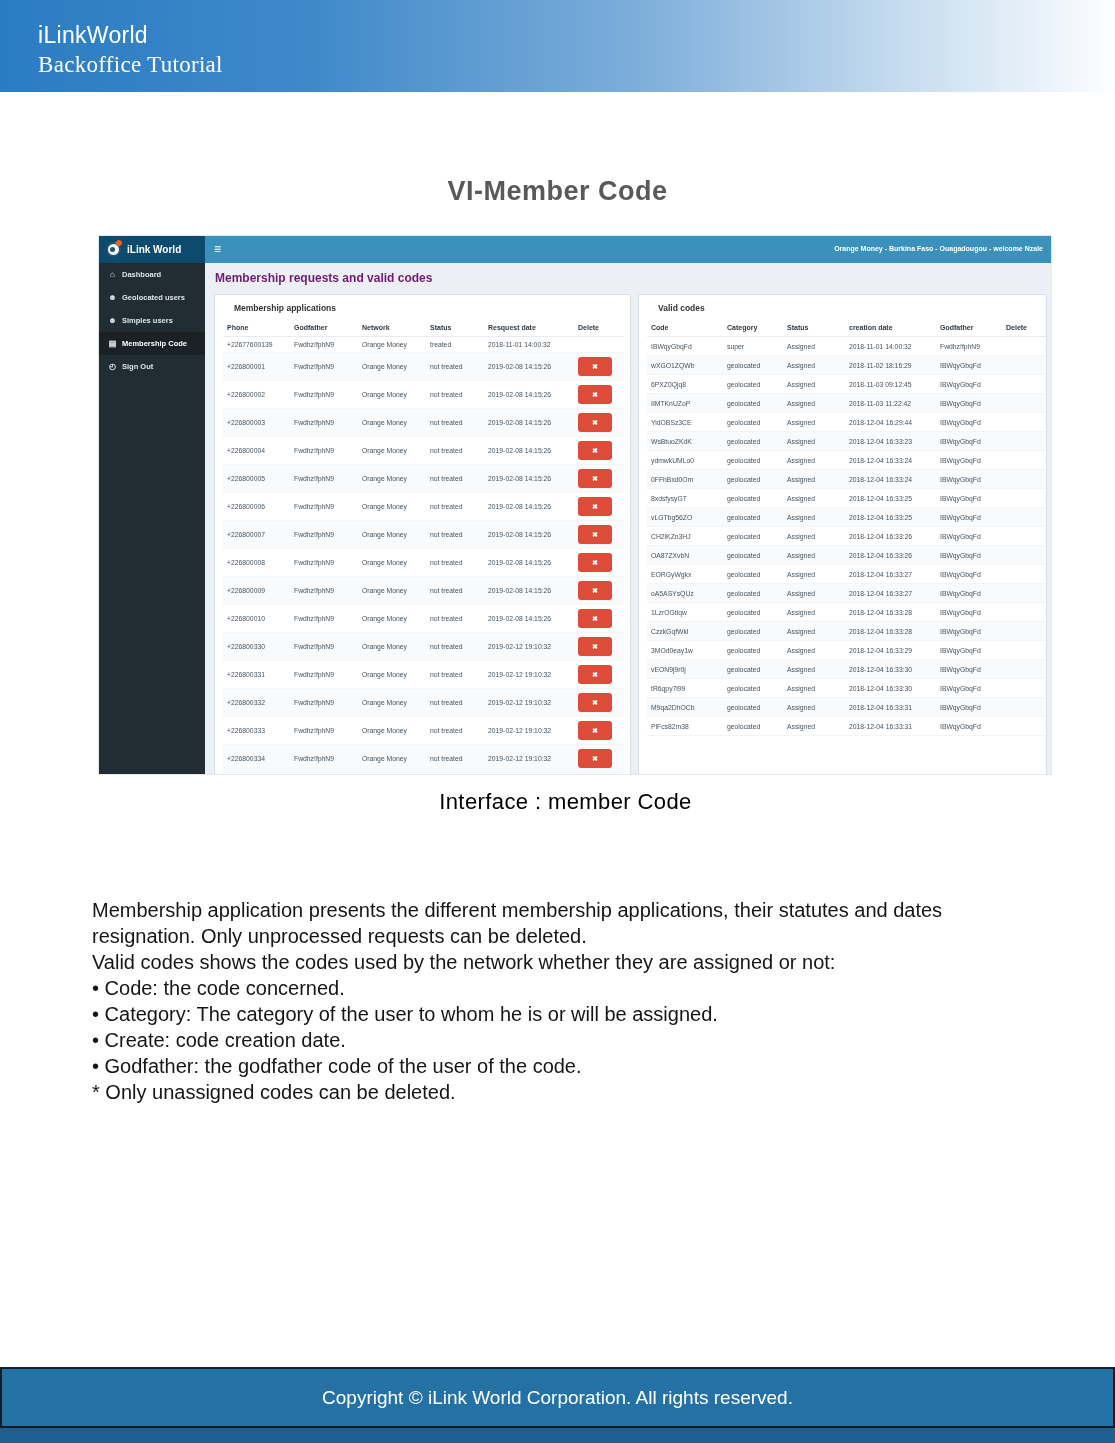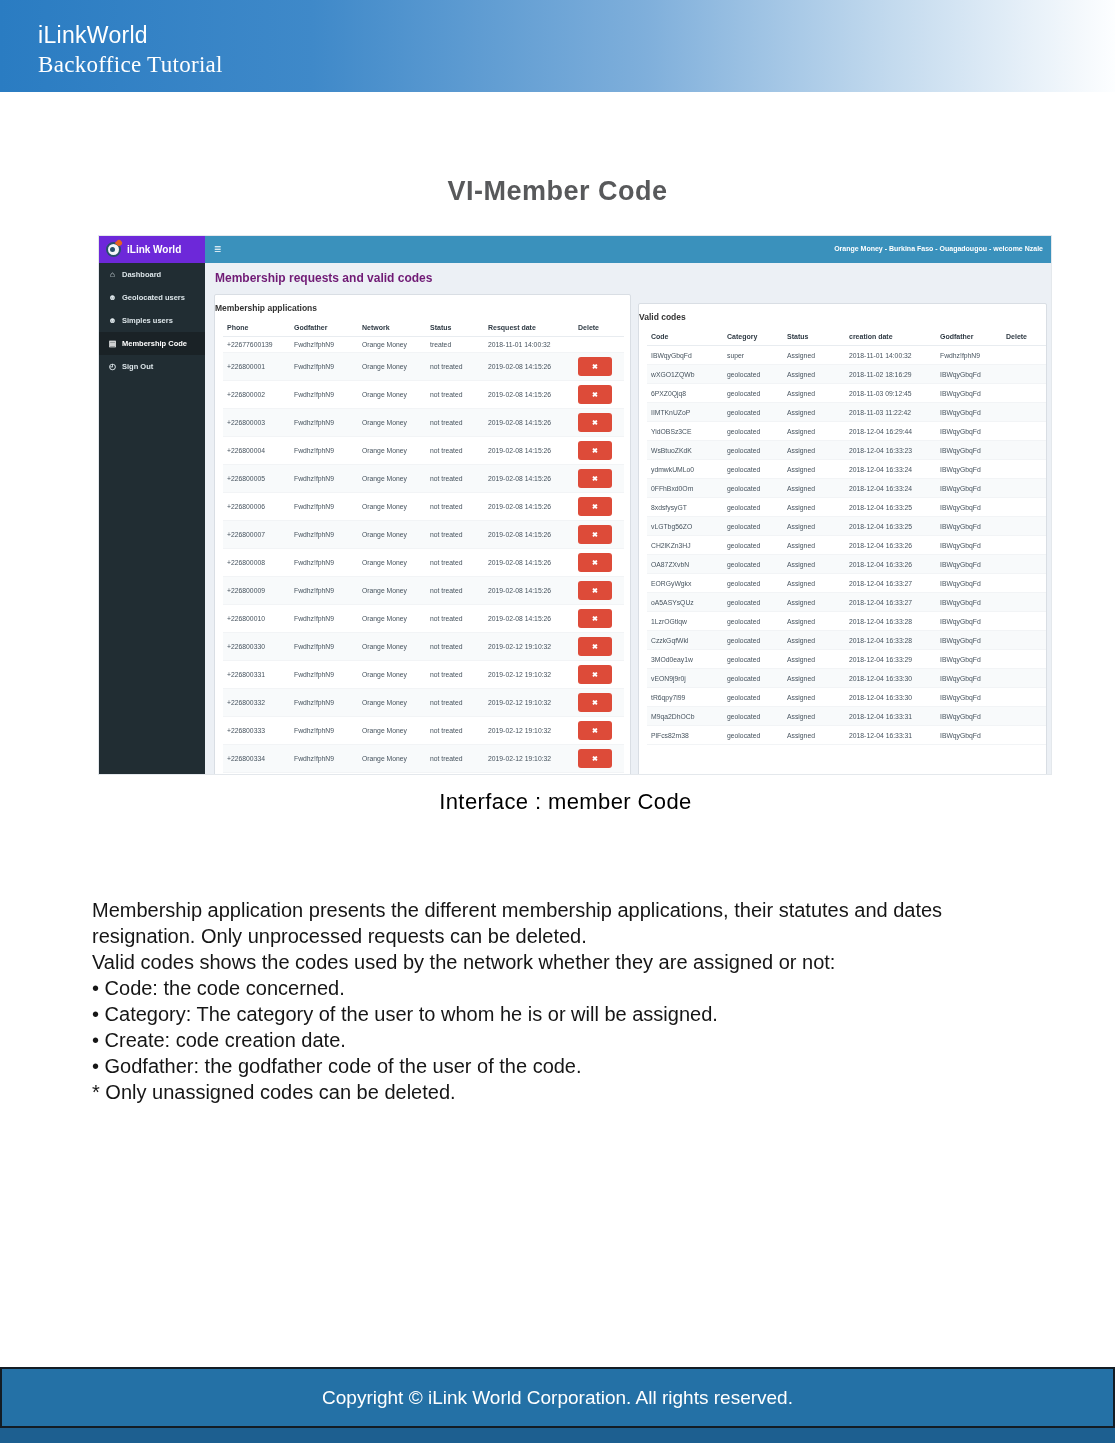--- a/index.html
+++ b/index.html
@@ -29,7 +29,7 @@
   }
   .shot-navbar { position:absolute; left:0; top:0; right:0; height:27px; background:#3a91bc; }
   .shot-logo {
-    position:absolute; left:0; top:0; width:106px; height:27px; background:#6d28d9;
+    position:absolute; left:0; top:0; width:106px; height:27px; background:#0c4a6e;
     display:flex; align-items:center; gap:6px; padding-left:7px;
   }
   .logo-mark {

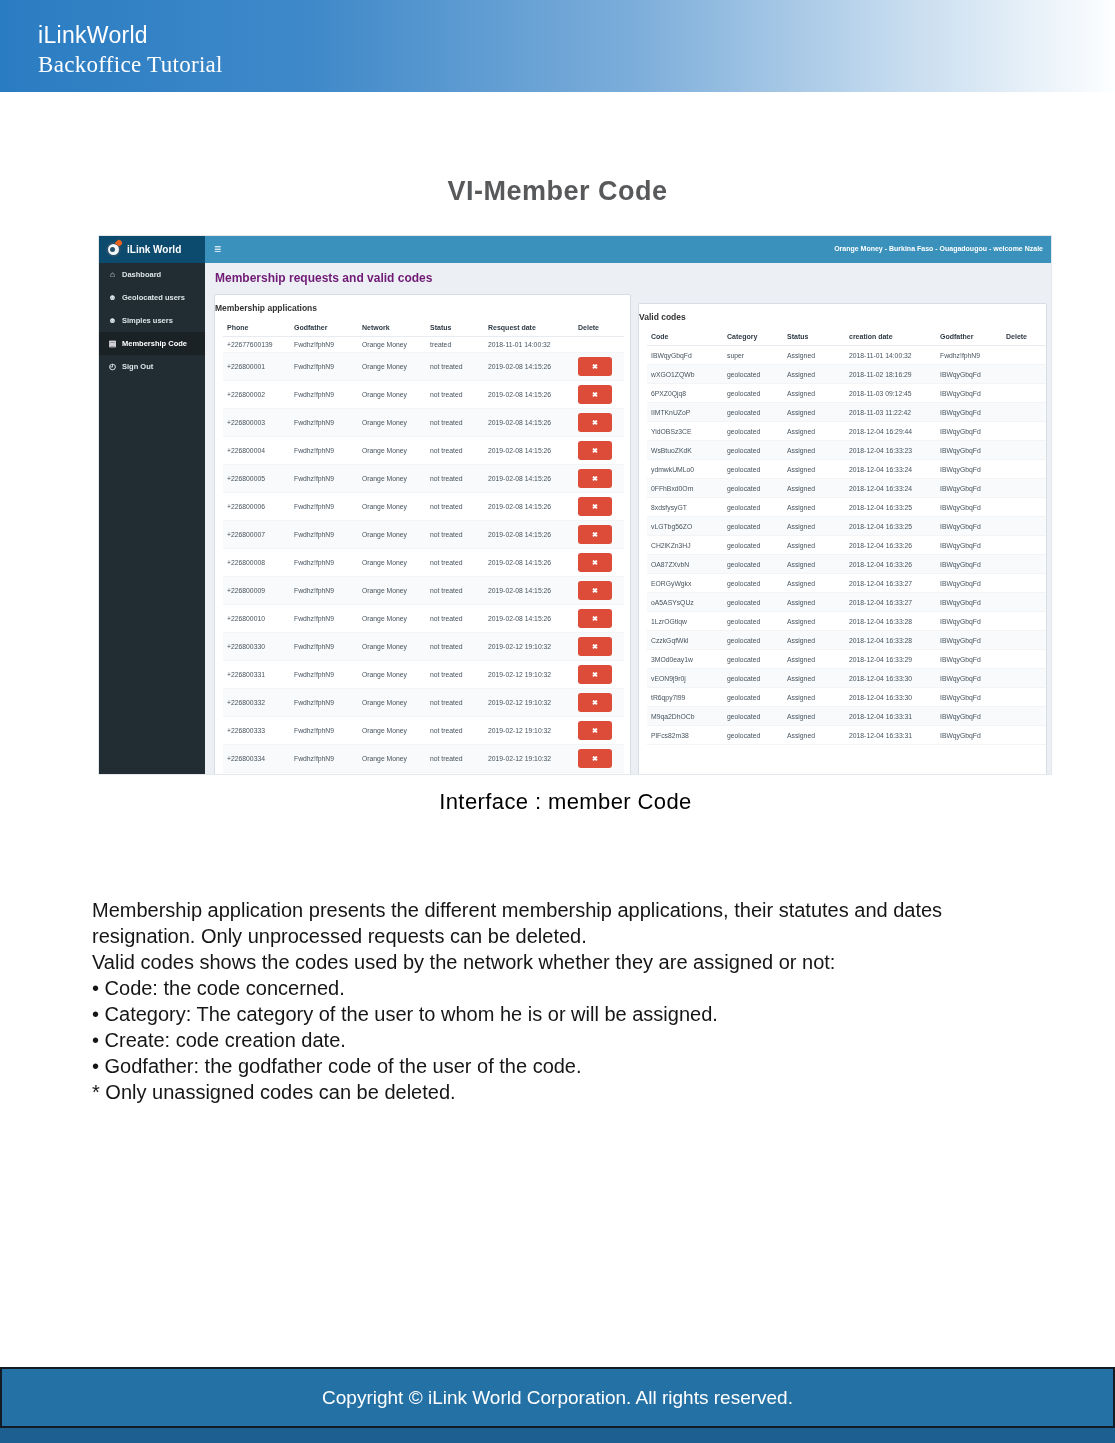--- a/index.html
+++ b/index.html
@@ -65,7 +65,7 @@
   }
   .panel.apps  { left:9px;   width:417px; height:482px; }
   .panel.codes { left:433px; width:409px; height:482px;margin-top:9px; }
-  .panel-title { padding:8px 0 6px; font-size:8.5px; font-weight:bold; color:#333; }
+  .panel-title { padding:8px 19px 6px; font-size:8.5px; font-weight:bold; color:#333; }
 
   table.tbl { border-collapse:collapse; margin:0 8px; width:calc(100% - 16px); table-layout:fixed; }
   .tbl th {

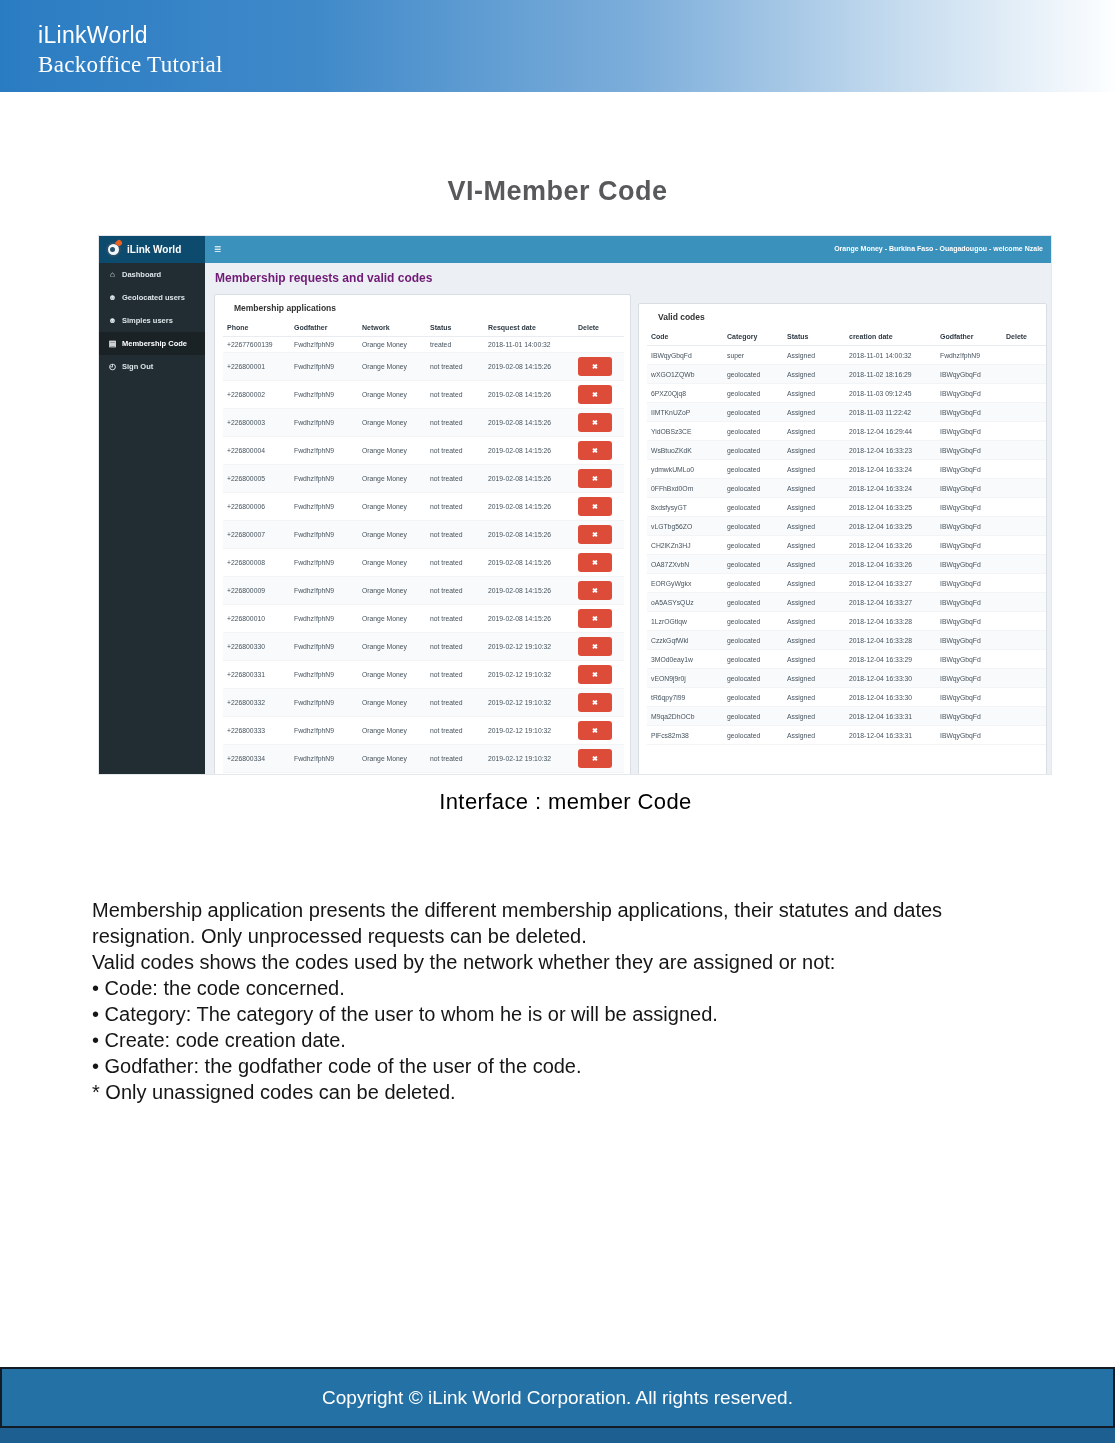--- a/index.html
+++ b/index.html
@@ -64,7 +64,7 @@
     border-radius:2px; overflow:hidden;
   }
   .panel.apps  { left:9px;   width:417px; height:482px; }
-  .panel.codes { left:433px; width:409px; height:482px;margin-top:9px; }
+  .panel.codes { left:433px; width:409px; height:482px; }
   .panel-title { padding:8px 19px 6px; font-size:8.5px; font-weight:bold; color:#333; }
 
   table.tbl { border-collapse:collapse; margin:0 8px; width:calc(100% - 16px); table-layout:fixed; }

